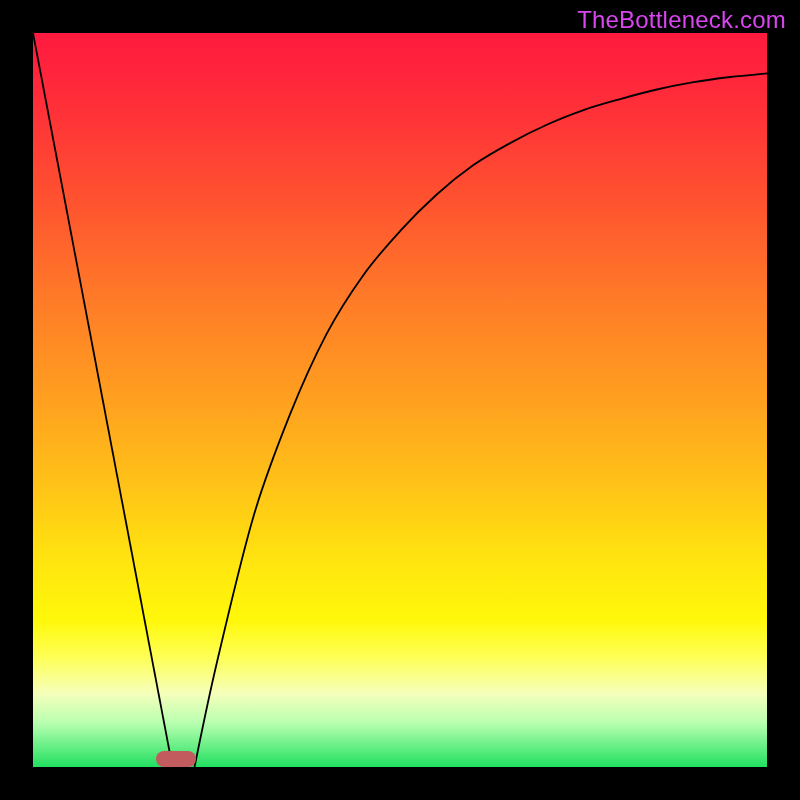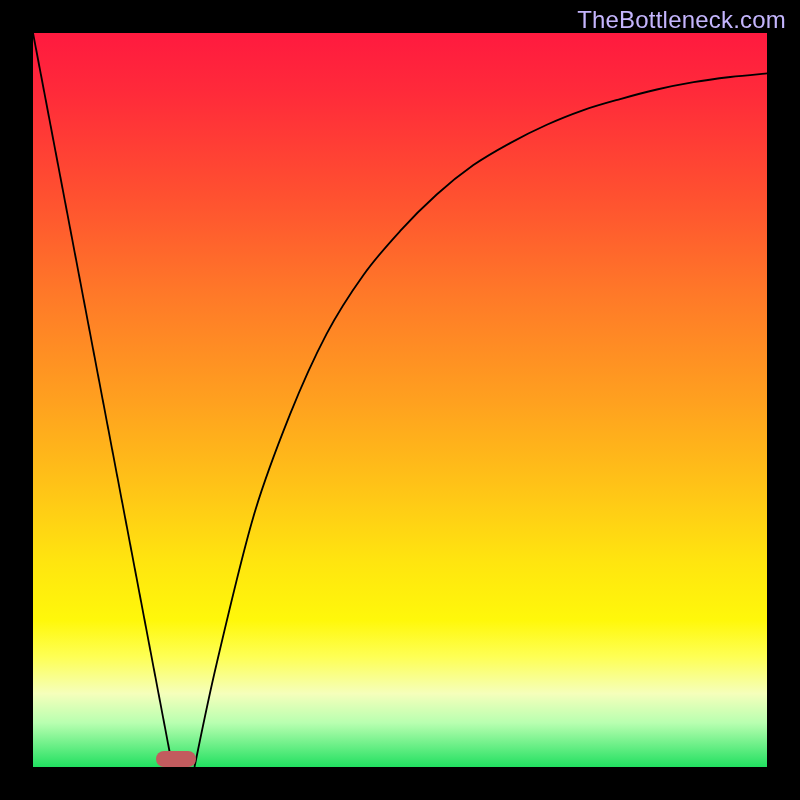--- a/index.html
+++ b/index.html
@@ -44,7 +44,7 @@
     position: absolute;
     top: 6px;
     right: 14px;
-    color: #c4b5fd;
+    color: #d946ef;
     font-size: 24px;
     letter-spacing: 0.2px;
     font-weight: 400;

